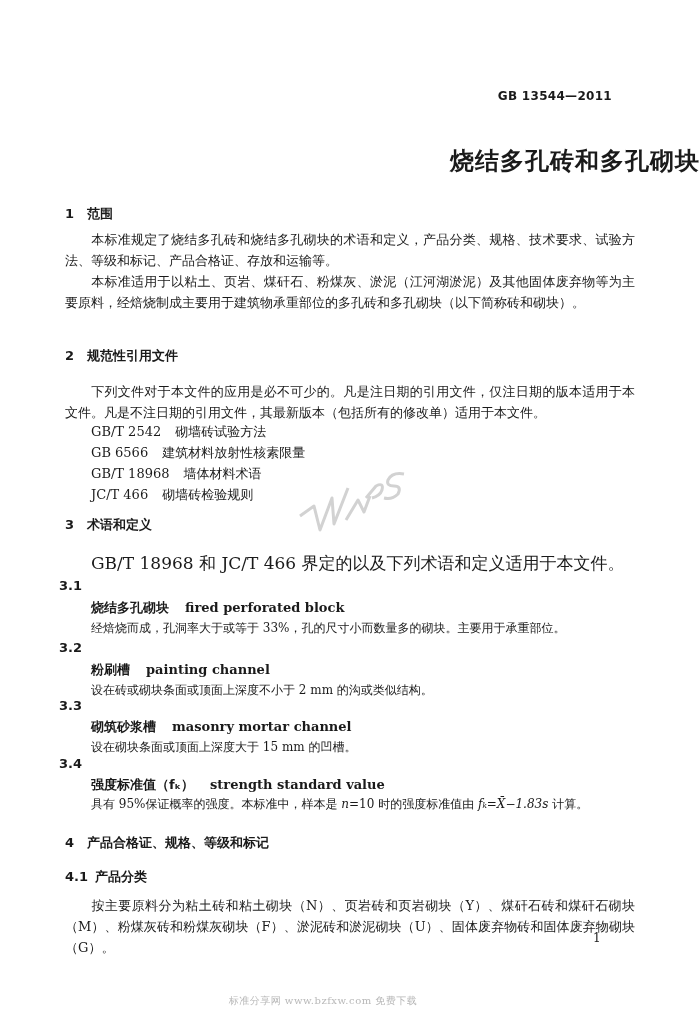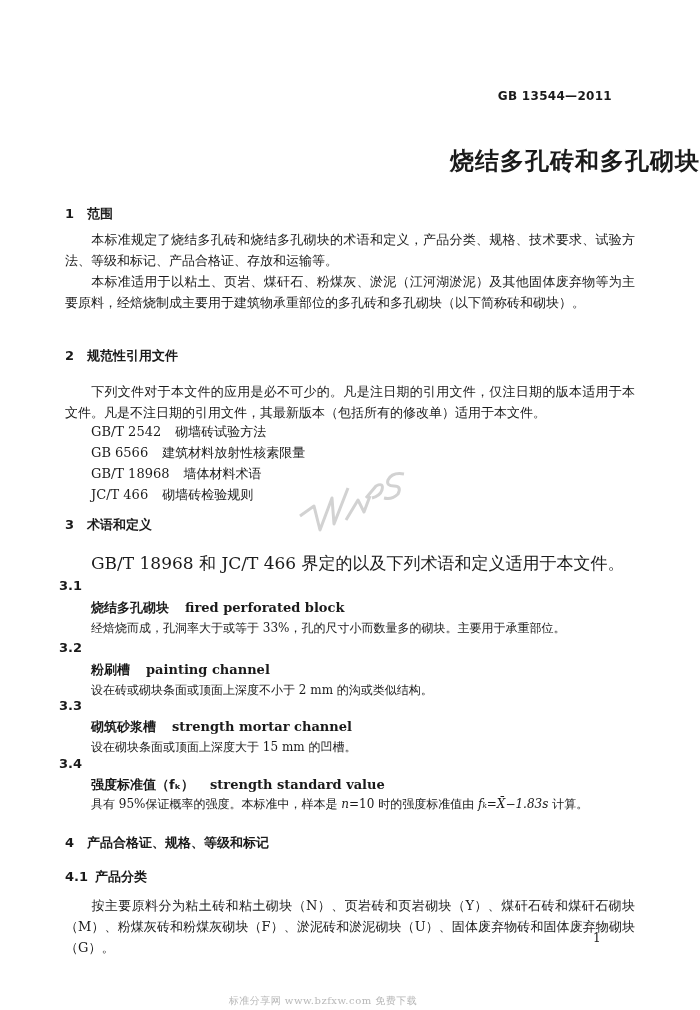--- a/index.html
+++ b/index.html
@@ -85,7 +85,7 @@
 <div class="abs def" style="top:682px">设在砖或砌块条面或顶面上深度不小于 2 mm 的沟或类似结构。</div>
 
 <div class="abs clause-num" style="top:698px">3.3</div>
-<div class="abs term" style="top:718px"><span class="zh">砌筑砂浆槽</span><span class="en">strength mortar channel</span></div>
+<div class="abs term" style="top:718px"><span class="zh">砌筑砂浆槽</span><span class="en">masonry mortar channel</span></div>
 <div class="abs def" style="top:739px">设在砌块条面或顶面上深度大于 15 mm 的凹槽。</div>
 
 <div class="abs clause-num" style="top:756px">3.4</div>

